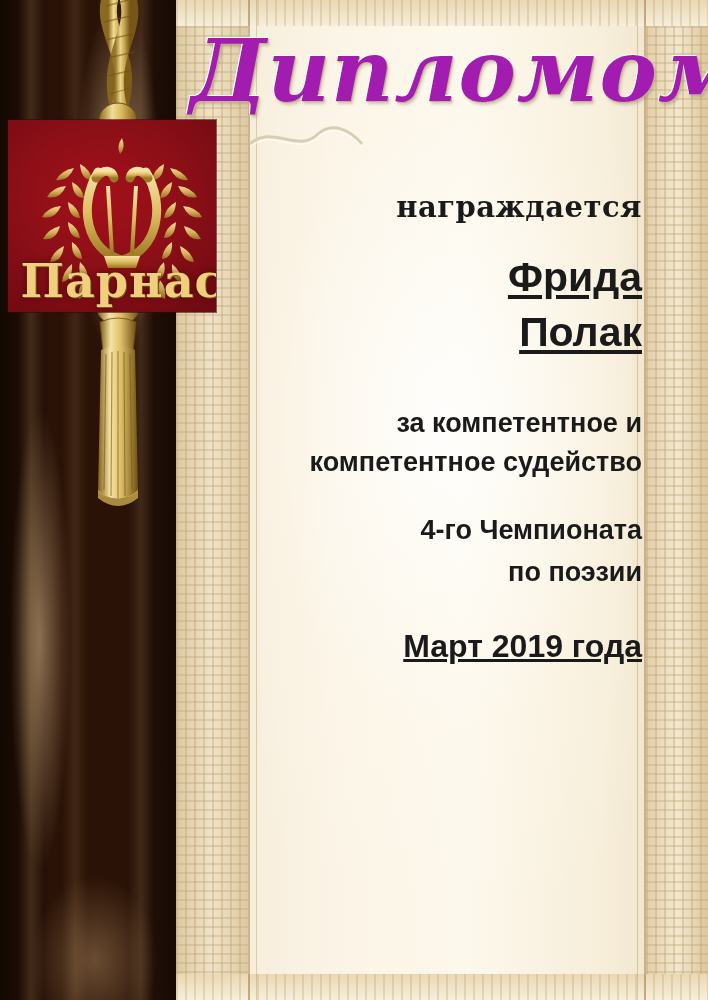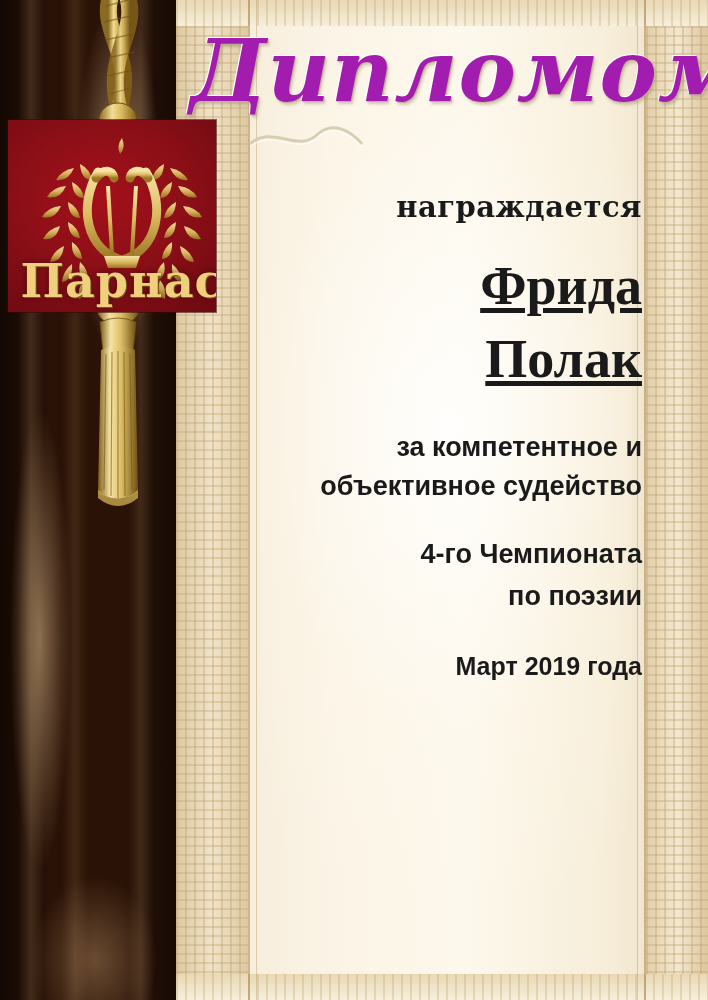--- a/index.html
+++ b/index.html
@@ -165,13 +165,13 @@
     margin-bottom: 26px;
   }
   .recipient {
-    font-size: 54px;
-    font-weight: 700;
-    font-family: Liberation Serif, serif;
+    font-size: 41px;
+    font-weight: 700;
+    font-family: Liberation Sans, sans-serif;
     line-height: 1.35;
     text-decoration: underline;
     text-underline-offset: 4px;
-    margin-bottom: 32px;
+    margin-bottom: 43px;
   }
   .reason {
     font-size: 27px;

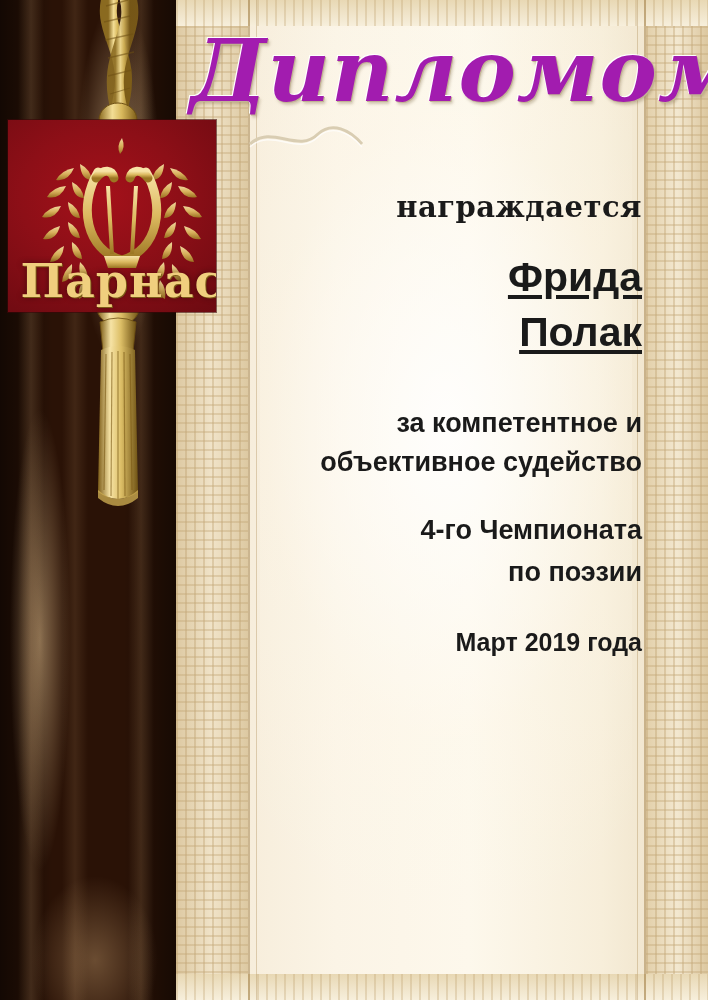--- a/index.html
+++ b/index.html
@@ -265,7 +265,7 @@
     </div>
     <div class="reason">
       <div>за компетентное и</div>
-      <div>объективное судейство</div>
+      <div>компетентное судейство</div>
     </div>
     <div class="event">
       <div>4-го Чемпионата</div>

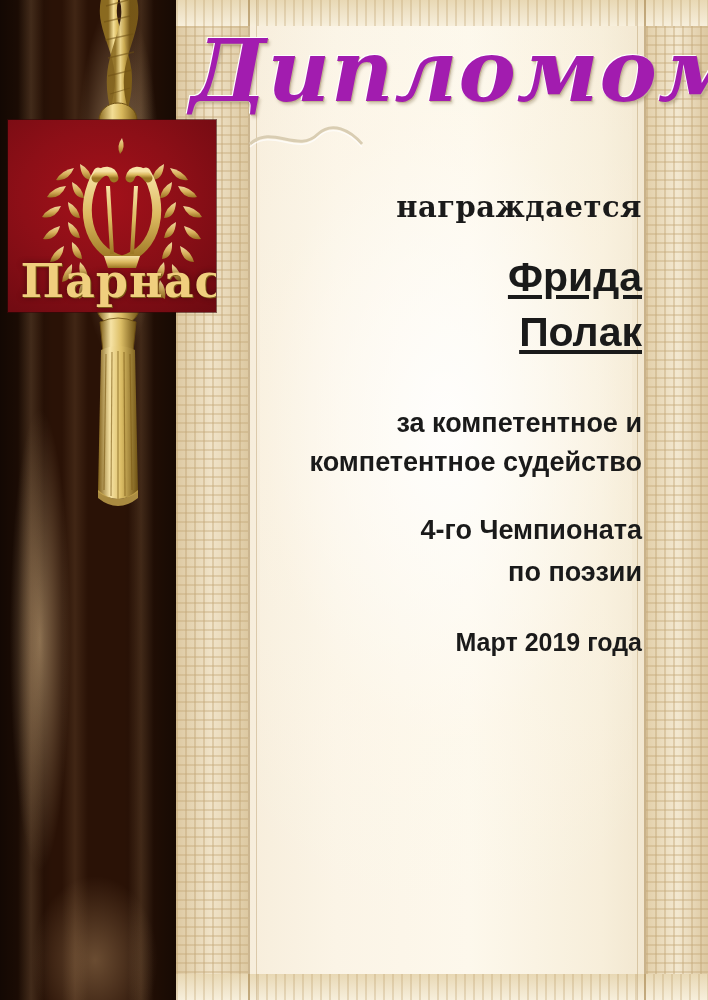--- a/index.html
+++ b/index.html
@@ -188,9 +188,10 @@
     margin-bottom: 34px;
   }
   .date {
-    font-size: 25px;
+    font-size: 32px;
     font-weight: 700;
     font-family: "Liberation Sans", sans-serif;
+    text-decoration: underline;
   }
 
   

